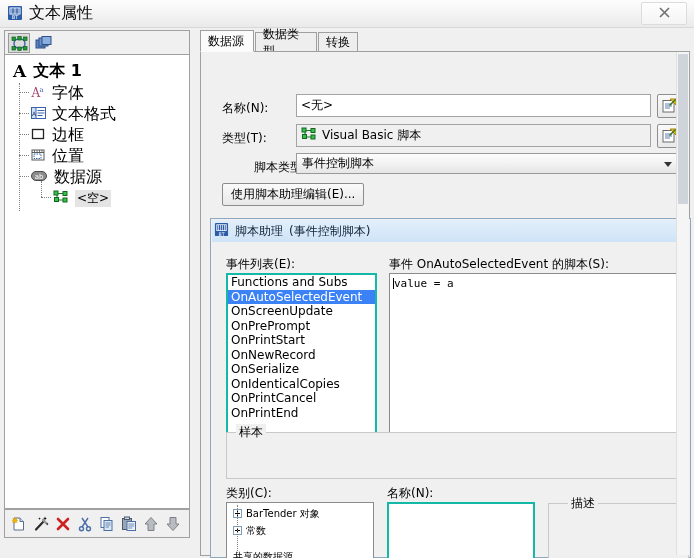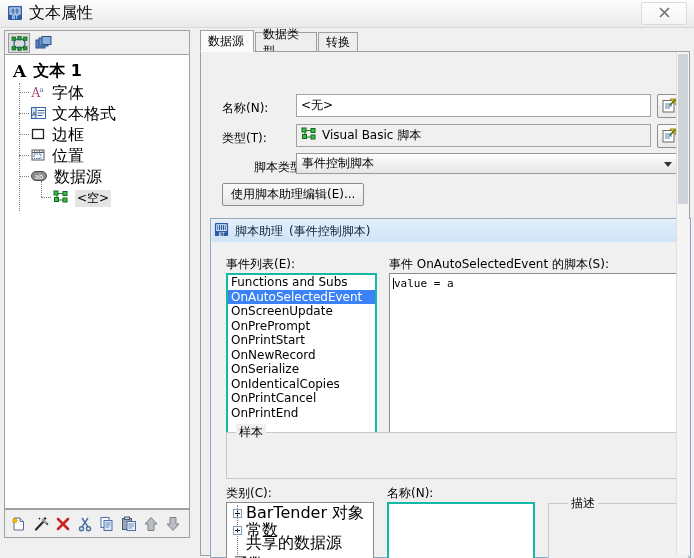--- a/index.html
+++ b/index.html
@@ -195,7 +195,7 @@
   }
   .tbrow {
     position: absolute; left: 0; height: 17px;
-    display: flex; align-items: center; font-size: 16px; white-space: nowrap;
+    display: flex; align-items: center; font-size: 10px; white-space: nowrap;
   }
   .expander {
     width: 9px; height: 9px; border: 1px solid #7f9db9; background: #fff;

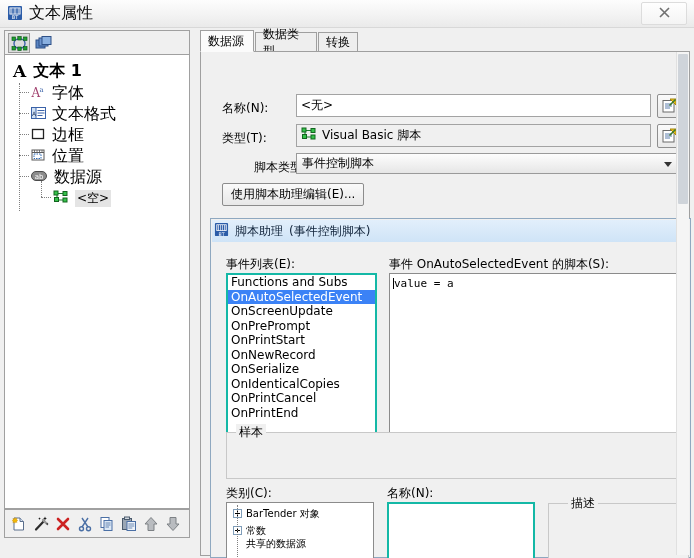--- a/index.html
+++ b/index.html
@@ -545,7 +545,7 @@
               <span class="expander"></span>
               <span>常数</span>
             </div>
-            <div class="tbrow" style="top:32px; left:6px;">
+            <div class="tbrow" style="top:38px; left:6px;flex-direction:column;">
               <span class="expander none"></span>
               <span>共享的数据源</span>
             </div>

